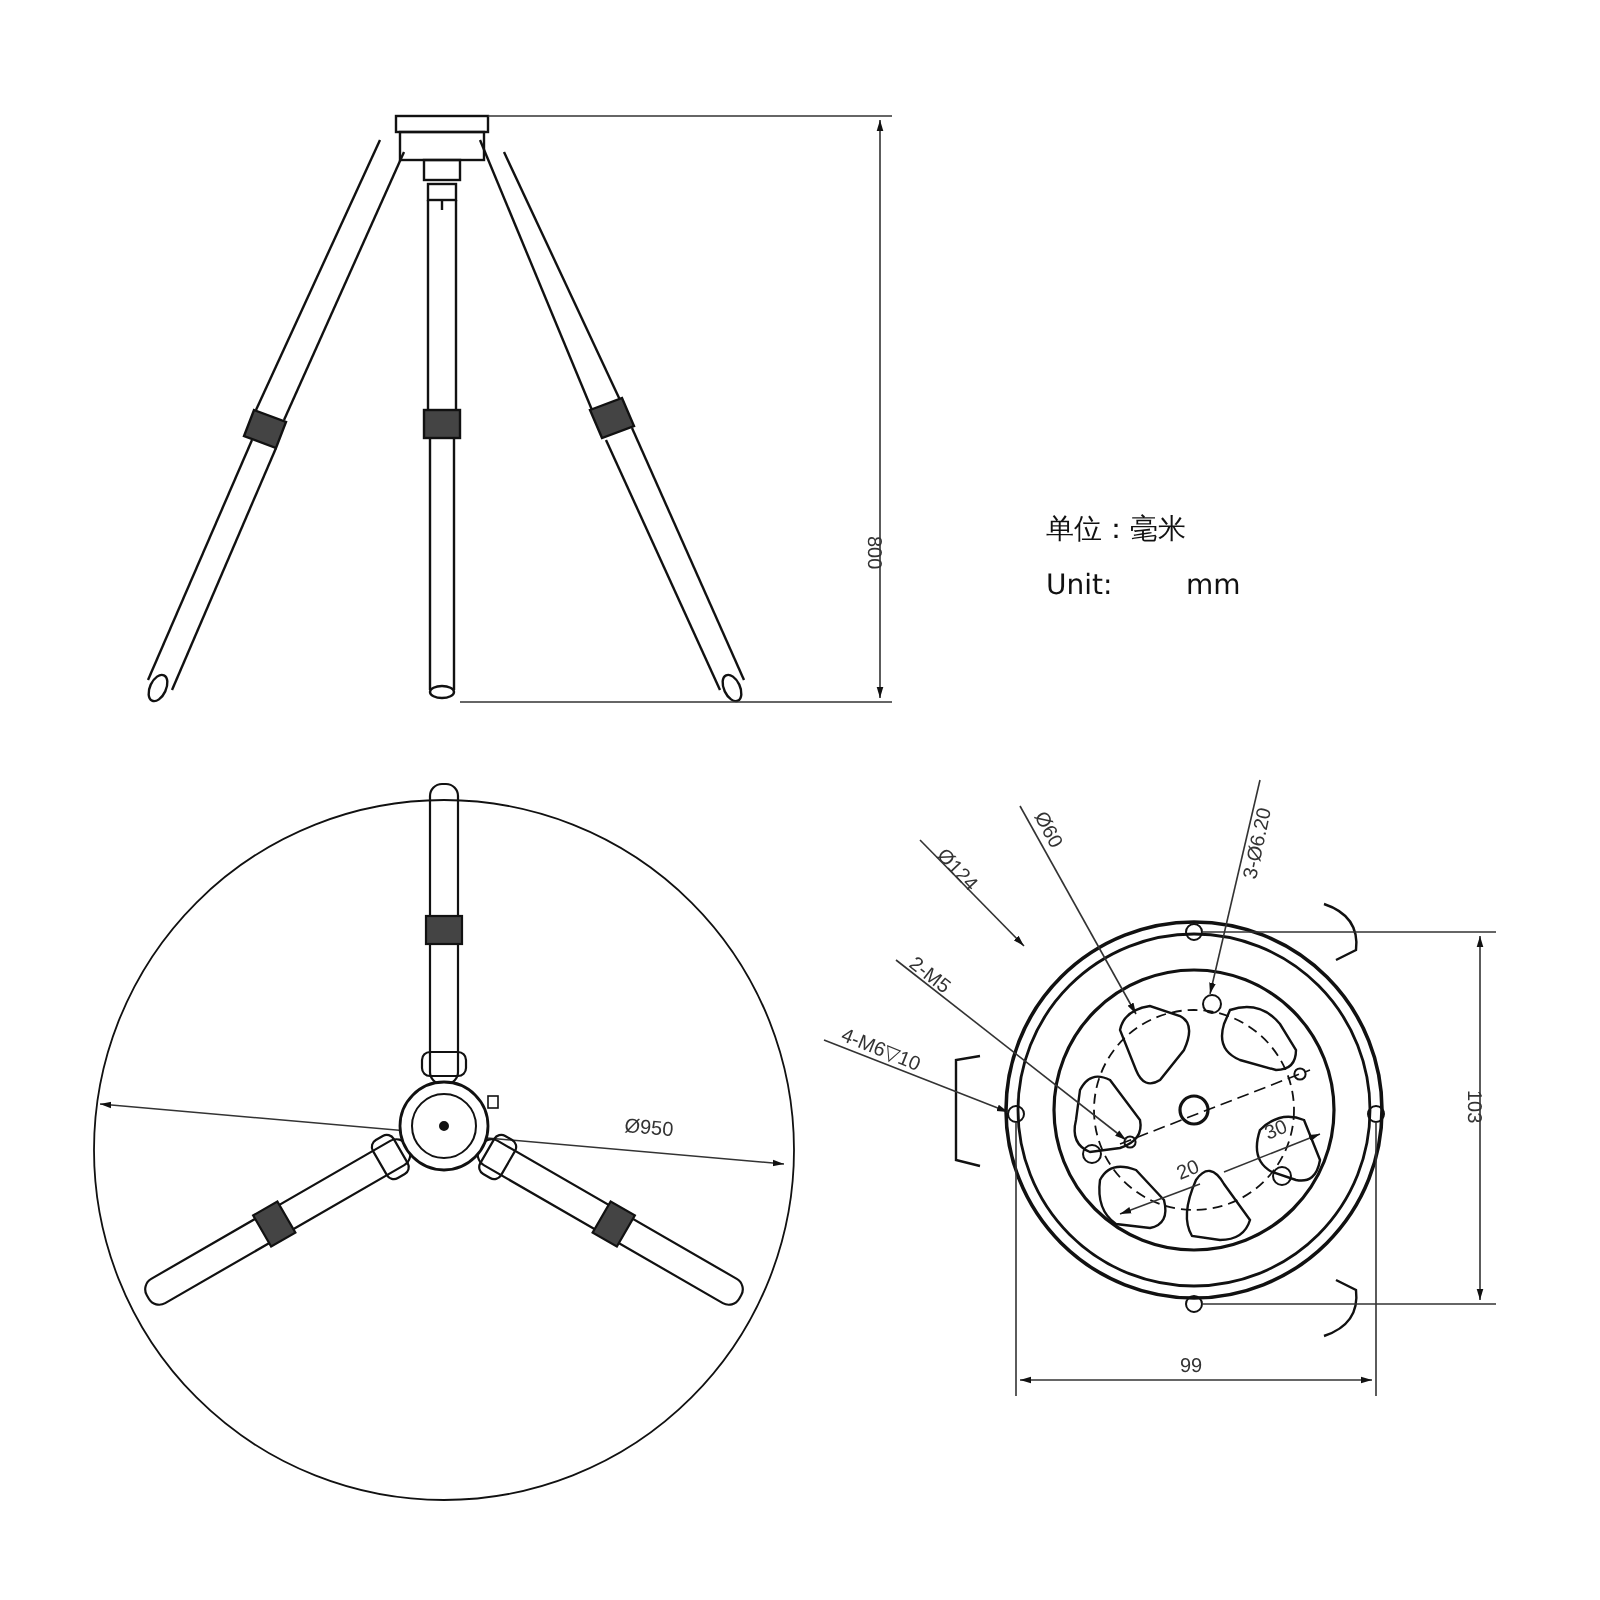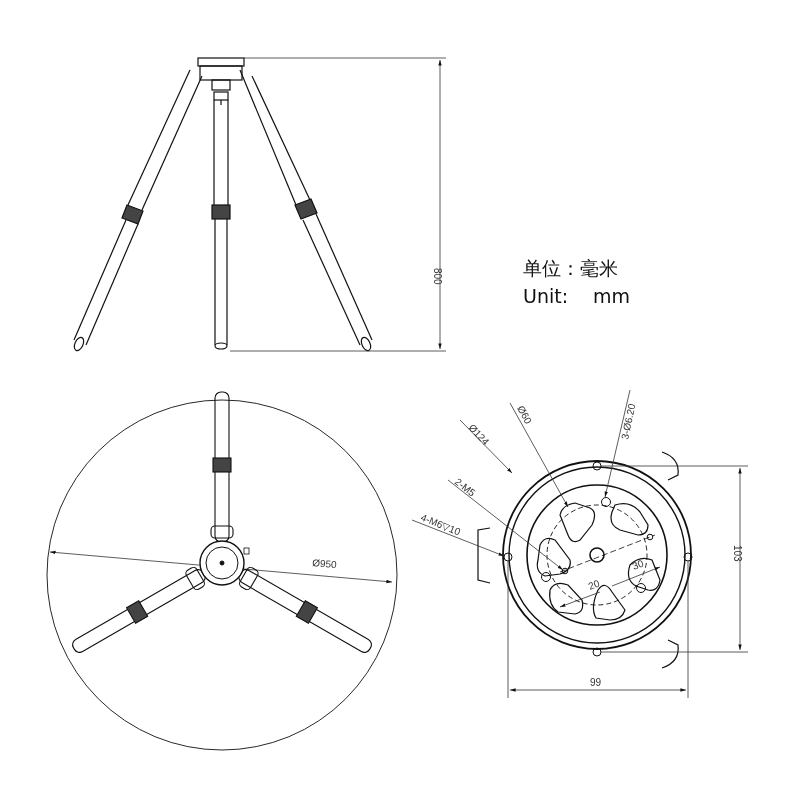--- a/index.html
+++ b/index.html
@@ -6,7 +6,7 @@
   body { width: 800px; height: 800px; overflow: hidden; position: relative; font-family: "DejaVu Sans", sans-serif; }
   svg { position: absolute; left: 0; top: 0; }
   .dim { font-family: "Liberation Sans", sans-serif; font-size: 10px; fill: #333; }
-  .unit { position: absolute; font-family: "DejaVu Sans", sans-serif; font-size: 19px; color: #111; }
+  .unit { position: absolute; font-family: "DejaVu Sans", sans-serif; font-size: 14px; color: #111; }
 </style>
 </head>
 <body>

